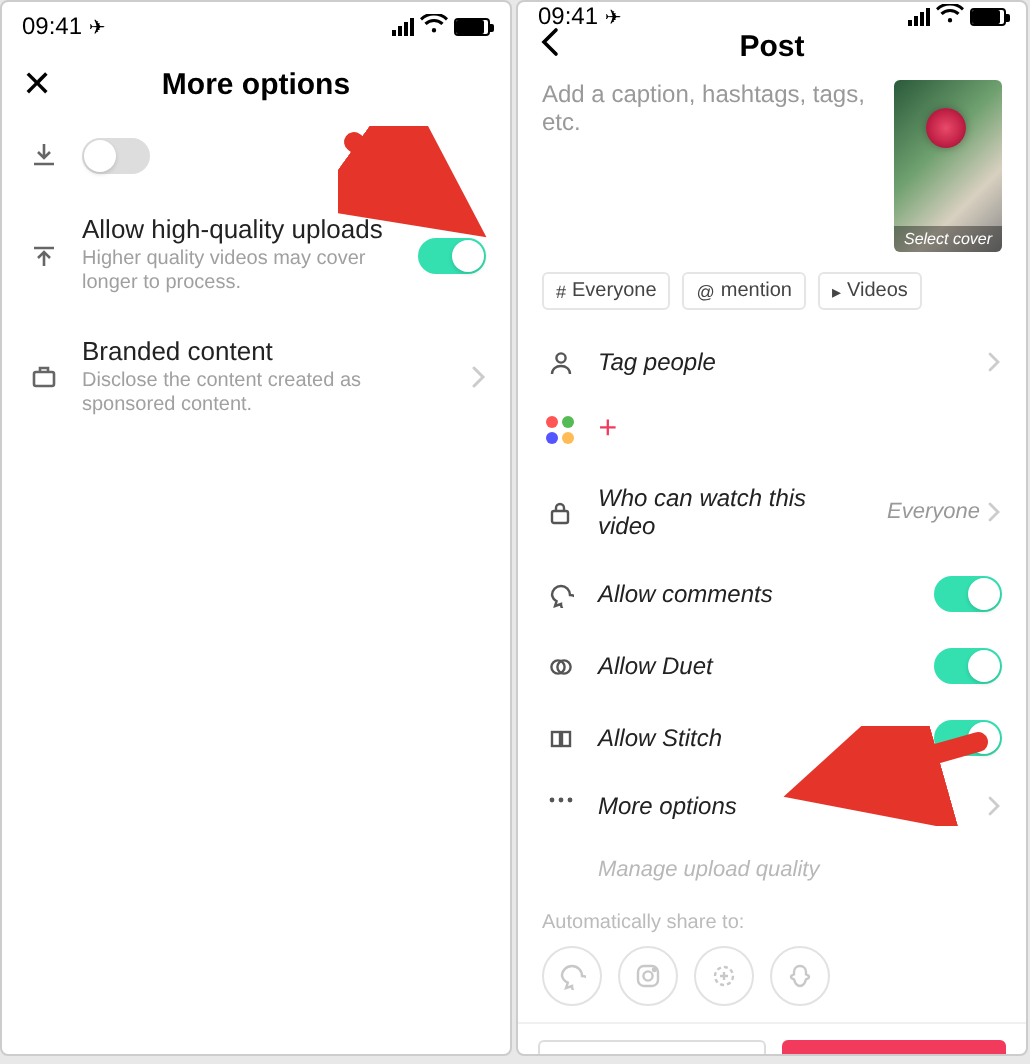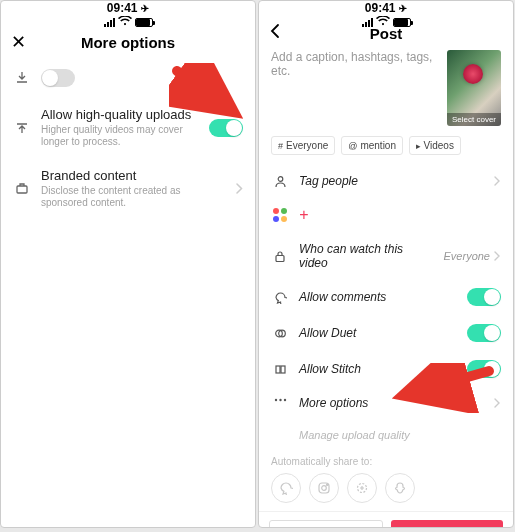--- a/index.html
+++ b/index.html
@@ -30,8 +30,7 @@
     justify-content: space-between;
     padding: 0 10px;
     font-size: 12px;
-    font-weight: 700;
-    flex-direction: column;
+    font-weight: 400;
   }
   .statusbar .right { display: flex; align-items: center; gap: 3px; }
   .sig { display: inline-flex; align-items: flex-end; gap: 1px; }

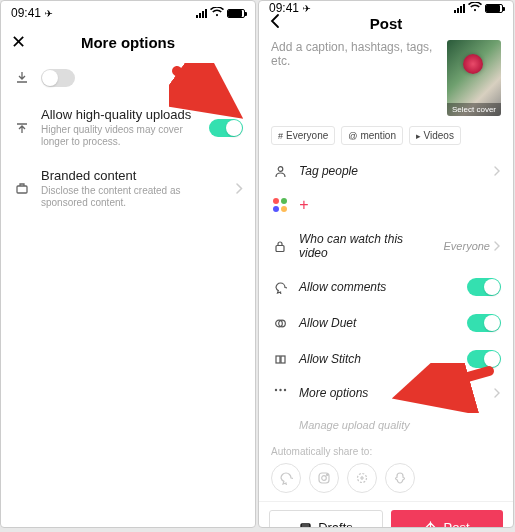--- a/index.html
+++ b/index.html
@@ -86,9 +86,10 @@
   }
   .caption-text { flex:1; font-size:12px; color:#999; }
   .thumb {
-    width:54px; height:76px; border-radius:3px; position:relative;
+    width:54px; height:86px; border-radius:3px; position:relative;
     background: linear-gradient(135deg,#2a5a3a 0%, #6fa06f 40%, #d8d0c0 70%, #888 100%);
     overflow:hidden;
+    font-style:italic;
   }
   .thumb .flower { position:absolute; top:14px; left:16px; width:20px; height:20px; border-radius:50%;
     background: radial-gradient(circle,#e94b6a 0%, #c02045 60%, #7a1030 100%);

